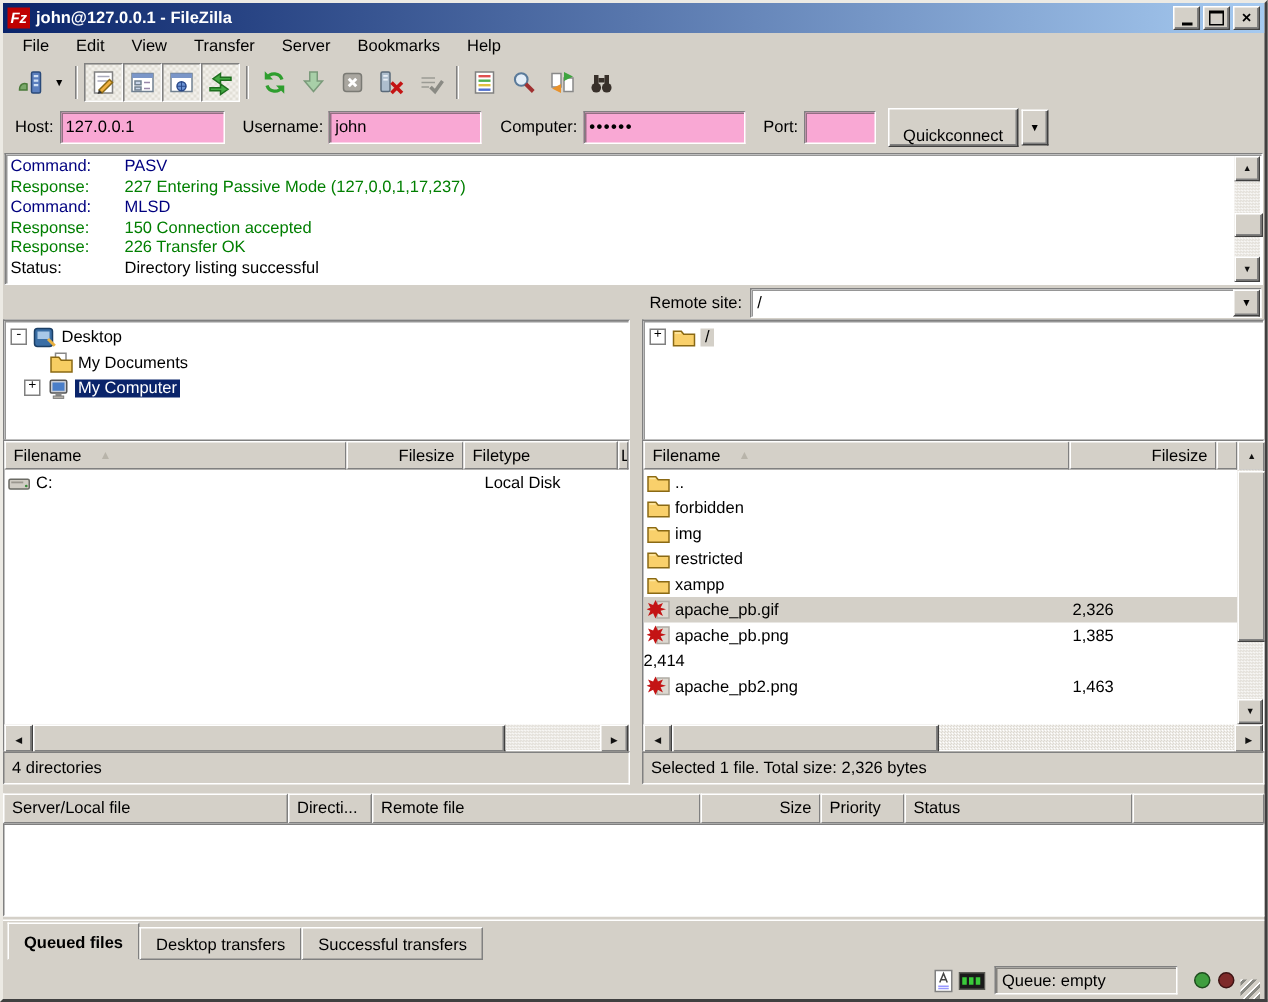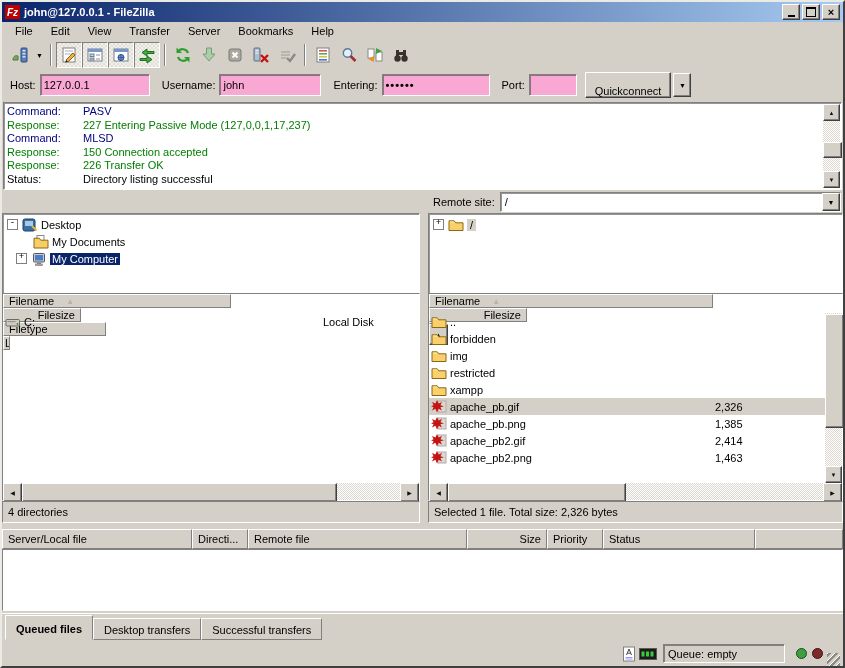--- a/index.html
+++ b/index.html
@@ -327,7 +327,7 @@
     <input class="qinput sunken" style="width: 102px;" value="127.0.0.1">
     <span class="qlabel" style="margin-left:12px">Username:</span>
     <input class="qinput sunken" style="width: 94px;" value="john">
-    <span class="qlabel" style="margin-left:12px">Entering:</span>
+    <span class="qlabel" style="margin-left:12px">Computer:</span>
     <input class="qinput sunken" style="width: 100px; letter-spacing: 1px; font-weight: bold;" value="••••••">
     <span class="qlabel" style="margin-left:12px">Port:</span>
     <input class="qinput sunken" style="width: 40px;" value="">

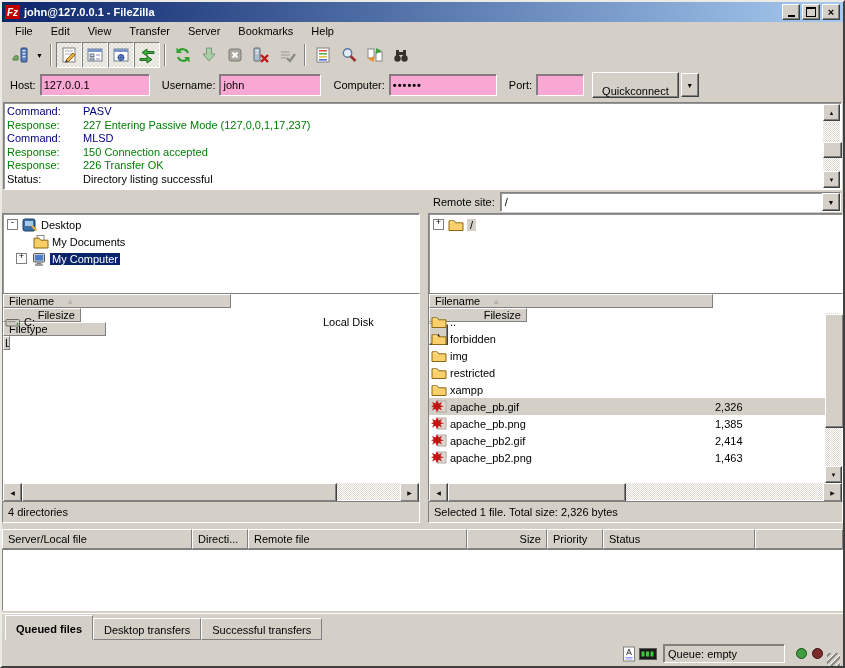--- a/index.html
+++ b/index.html
@@ -62,7 +62,7 @@
   .gsel{background:#D4D0C8;padding:0 3px;}
   .listwrap{position:absolute;left:0;right:0;top:101px;height:206px;background:#fff;
     border:1px solid;border-color:#808080 #fff #fff #808080;}
-  .hdrrow{display:flex;height:19px;flex-direction:column;}
+  .hdrrow{display:flex;height:19px;}
   .hcell{background:#D4D0C8;border:1px solid;border-color:#fff #808080 #808080 #fff;
     display:flex;align-items:center;padding:0 5px;box-sizing:border-box;overflow:hidden;white-space:nowrap;flex:none;}
   .hright{justify-content:flex-end;}

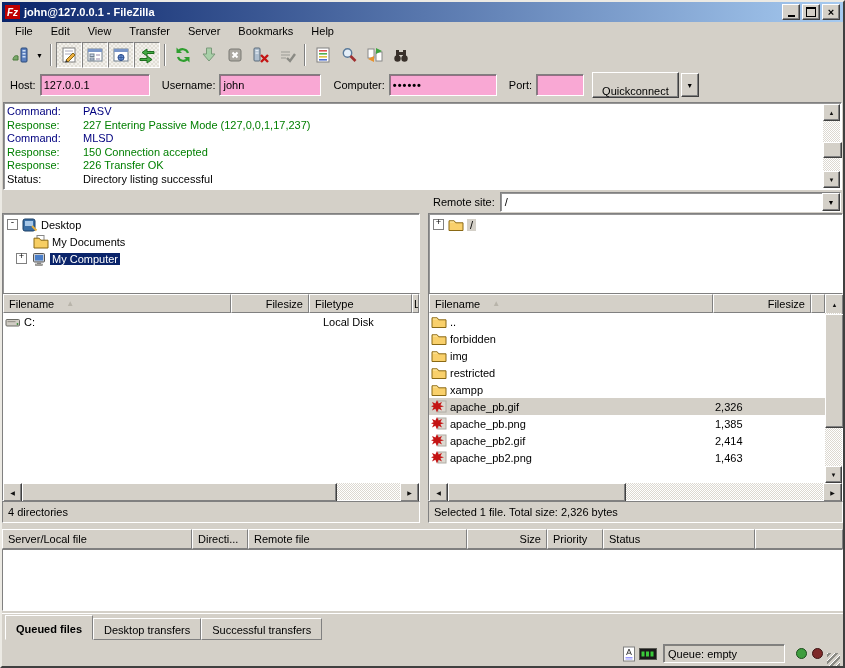--- a/index.html
+++ b/index.html
@@ -533,12 +533,6 @@
             <span class="fsize" style="width:98px">1,385</span>
           </div>
         <div class="frow">
-            <span class="fname" style="width:284px">
-              <svg class="i16">
-                <use href="#i-splat"></use>
-              </svg>
-              <span>apache_pb2.gif</span>
-            </span>
             <span class="fsize" style="width:98px">2,414</span>
           </div>
         <div class="frow">

